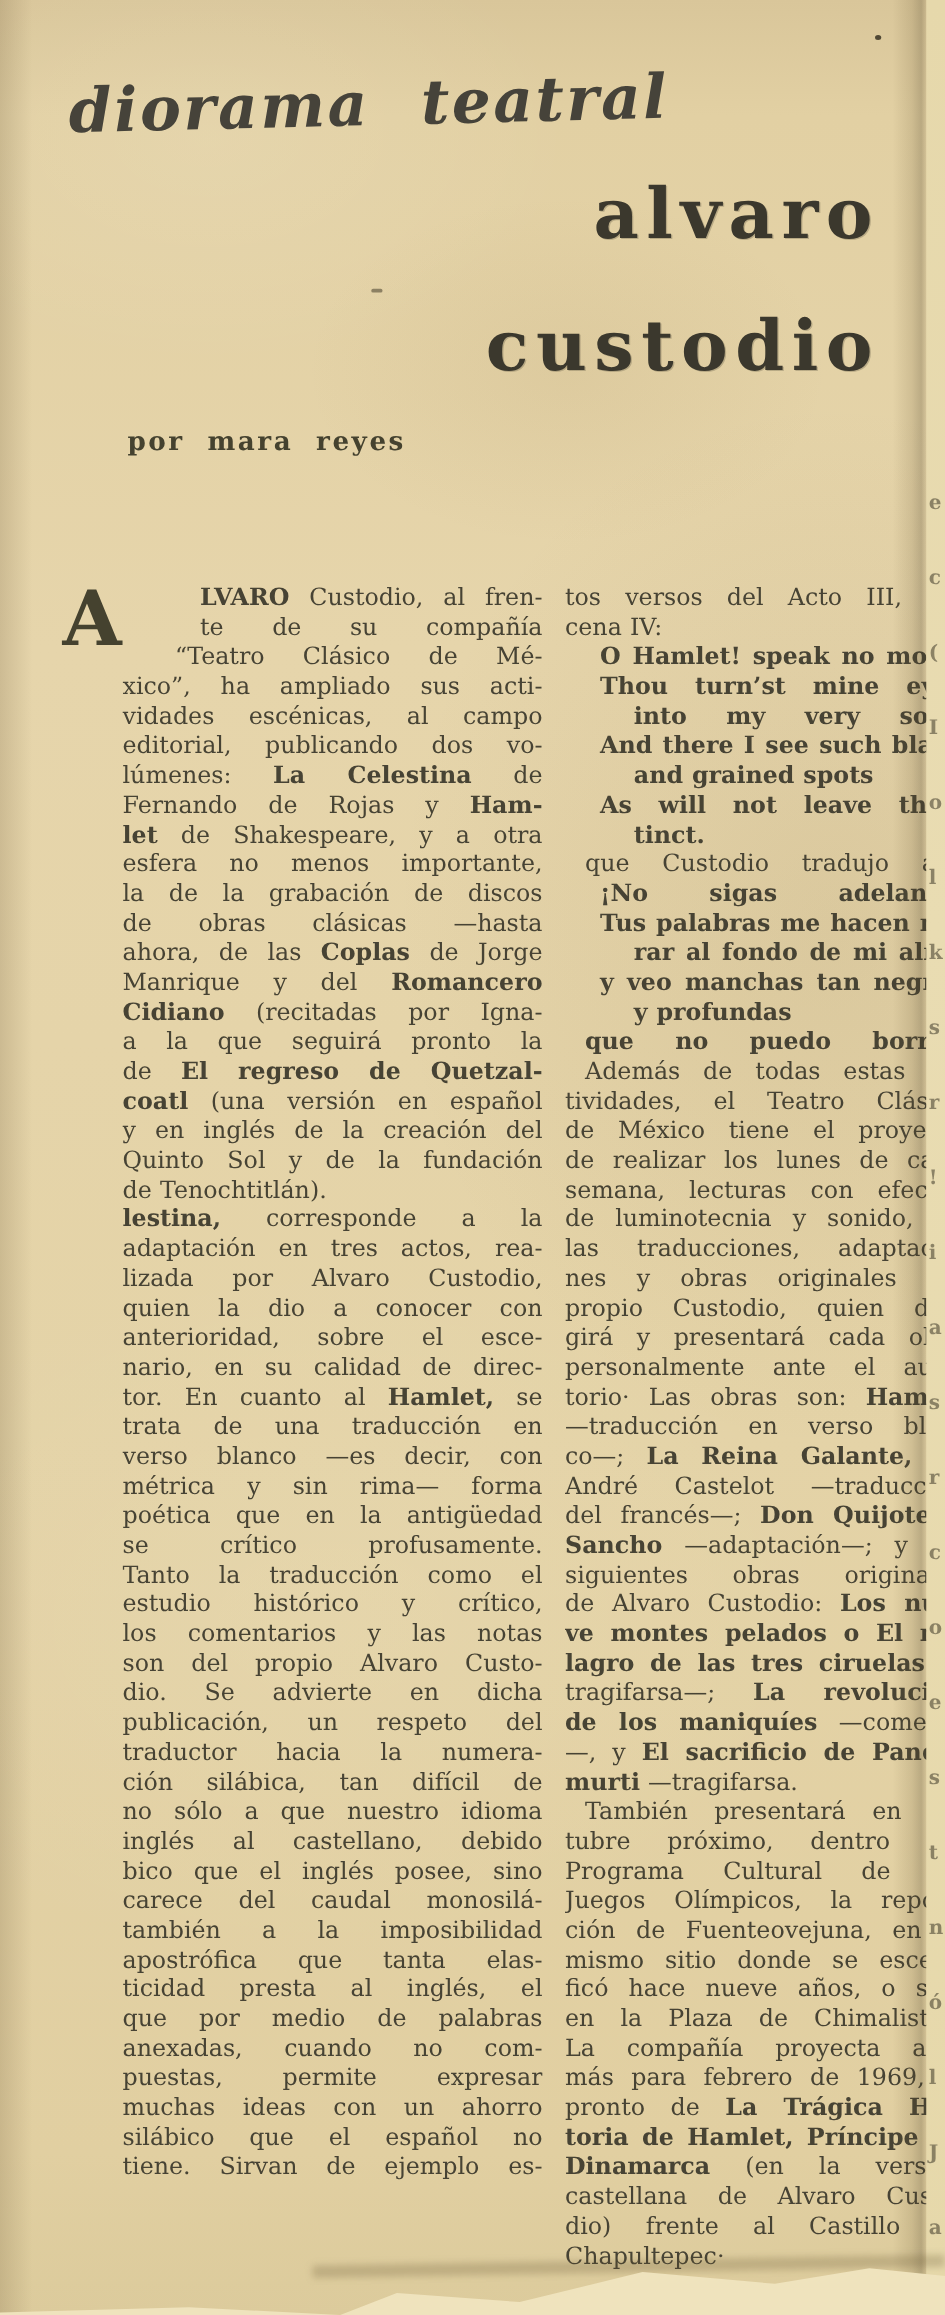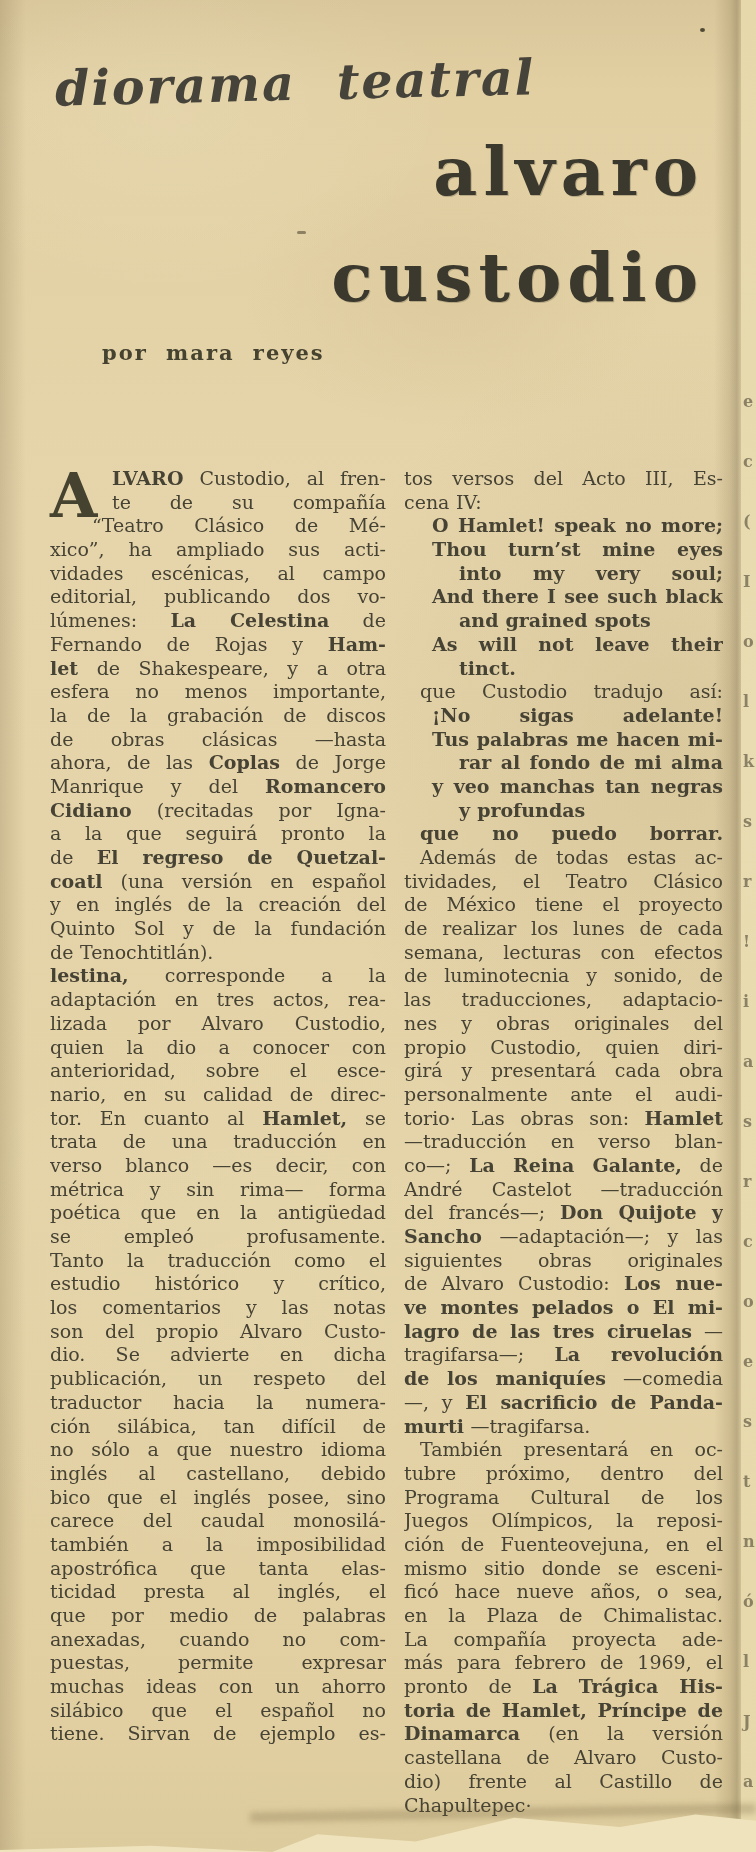--- a/index.html
+++ b/index.html
@@ -30,7 +30,7 @@
   }
   .headline{position:absolute;left:0;right:52px;top:118px;text-align:right;color:var(--headline-ink);}
   .headline div{
-    font-weight:bold;font-size:68px;line-height:106px;letter-spacing:6px;
+    font-weight:bold;font-size:56px;line-height:106px;letter-spacing:6px;
     text-shadow:1px 1px 0 rgba(60,55,40,0.25);
   }
   .byline{

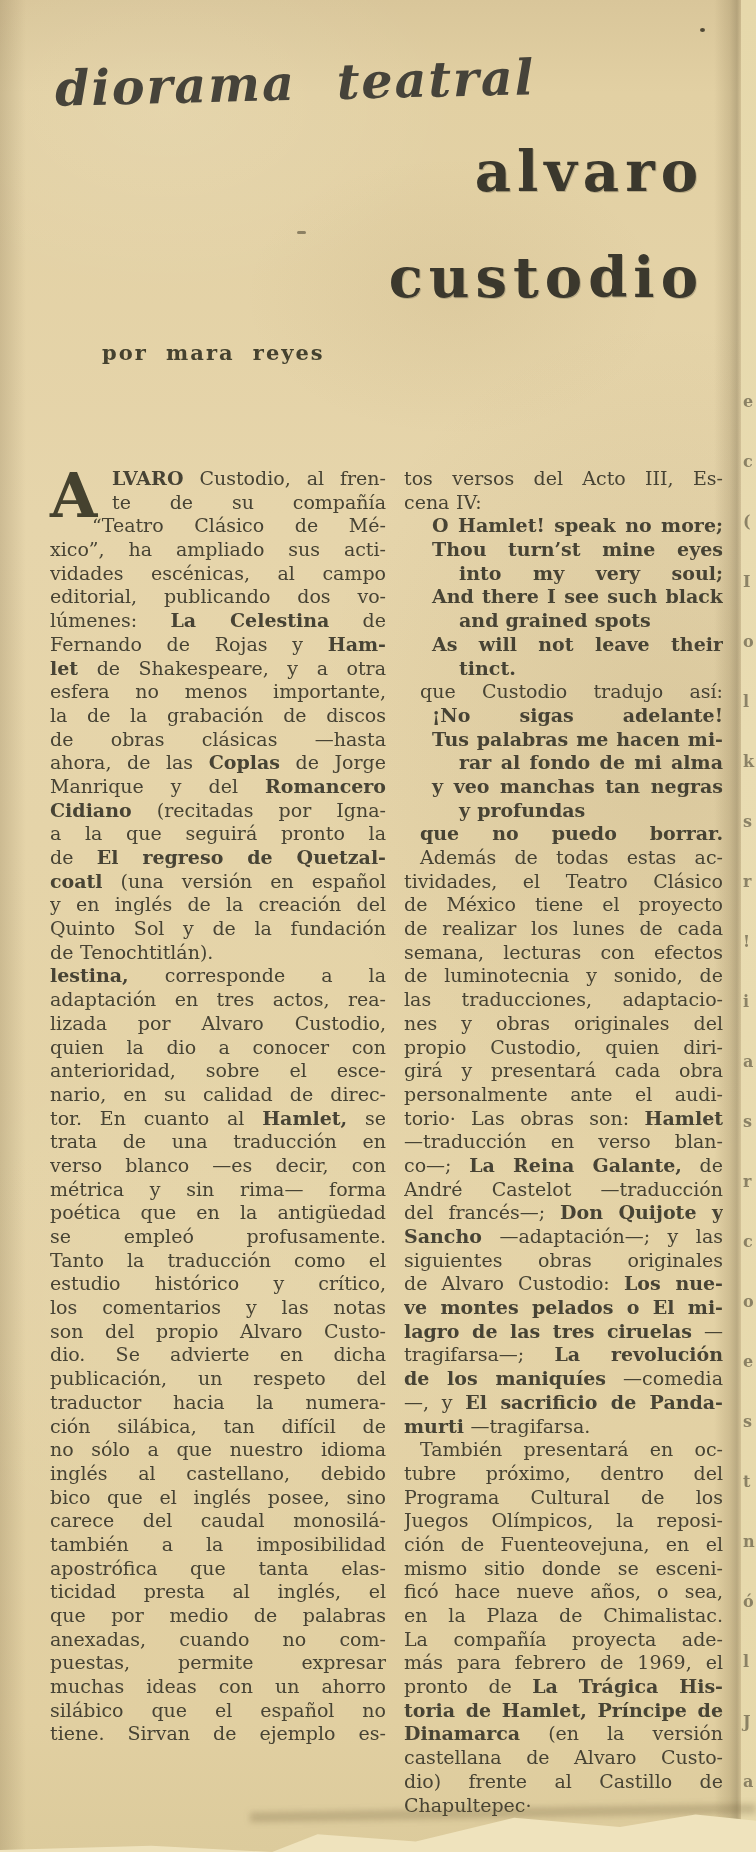--- a/index.html
+++ b/index.html
@@ -37,7 +37,7 @@
     position:absolute;left:102px;top:340px;
     font-weight:bold;font-size:21px;color:#45422f;letter-spacing:2px;word-spacing:9px;
   }
-  .col{position:absolute;top:467px;color:var(--ink);}
+  .col{position:absolute;top:467px;color:var(--ink);margin-left:48px;}
   .col-left{left:50px;width:336px;}
   .col-right{left:404px;width:319px;}
   .ln{

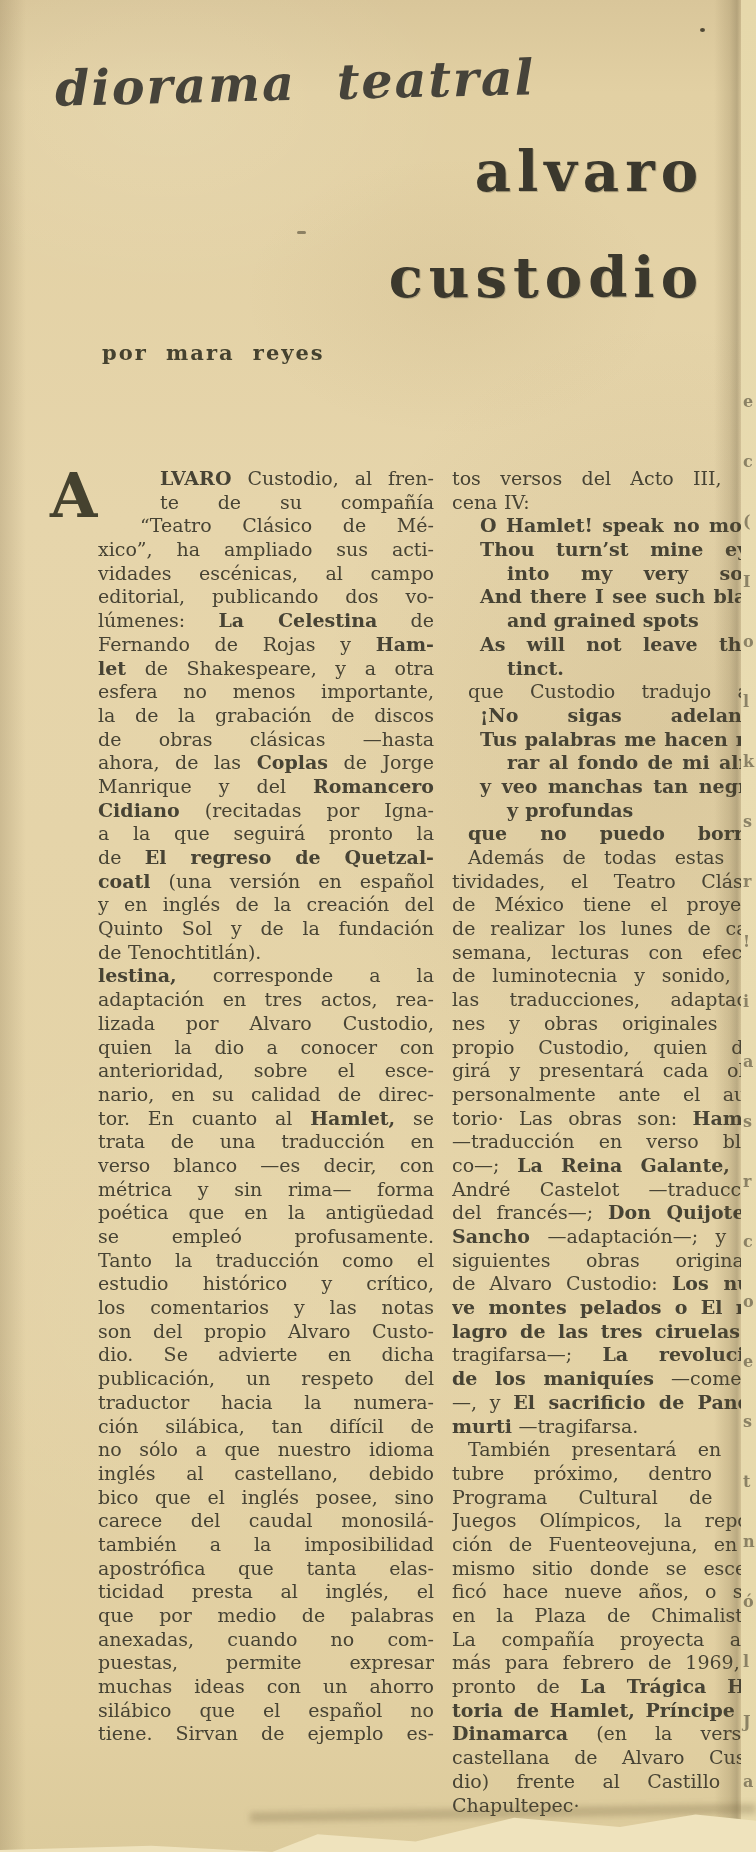--- a/index.html
+++ b/index.html
@@ -113,7 +113,7 @@
       <div class="ln"><span>verso blanco —es decir, con</span></div>
       <div class="ln"><span>métrica y sin rima— forma</span></div>
       <div class="ln"><span>poética que en la antigüedad</span></div>
-      <div class="ln"><span>se empleó profusamente.</span></div>
+      <div class="ln"><span>se crítico profusamente.</span></div>
       <div class="ln"><span>Tanto la traducción como el</span></div>
       <div class="ln"><span>estudio histórico y crítico,</span></div>
       <div class="ln"><span>los comentarios y las notas</span></div>

